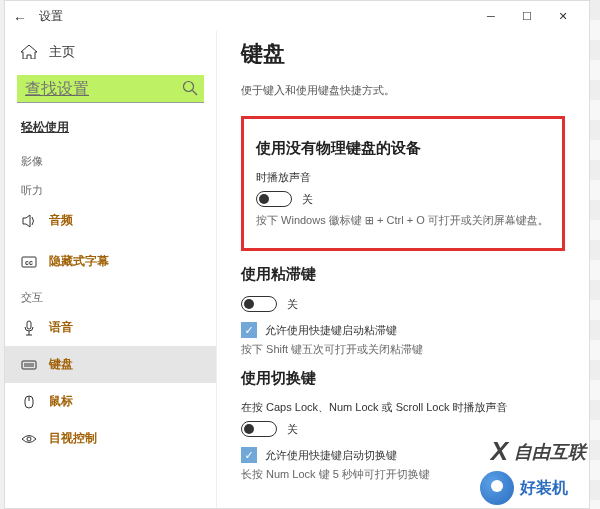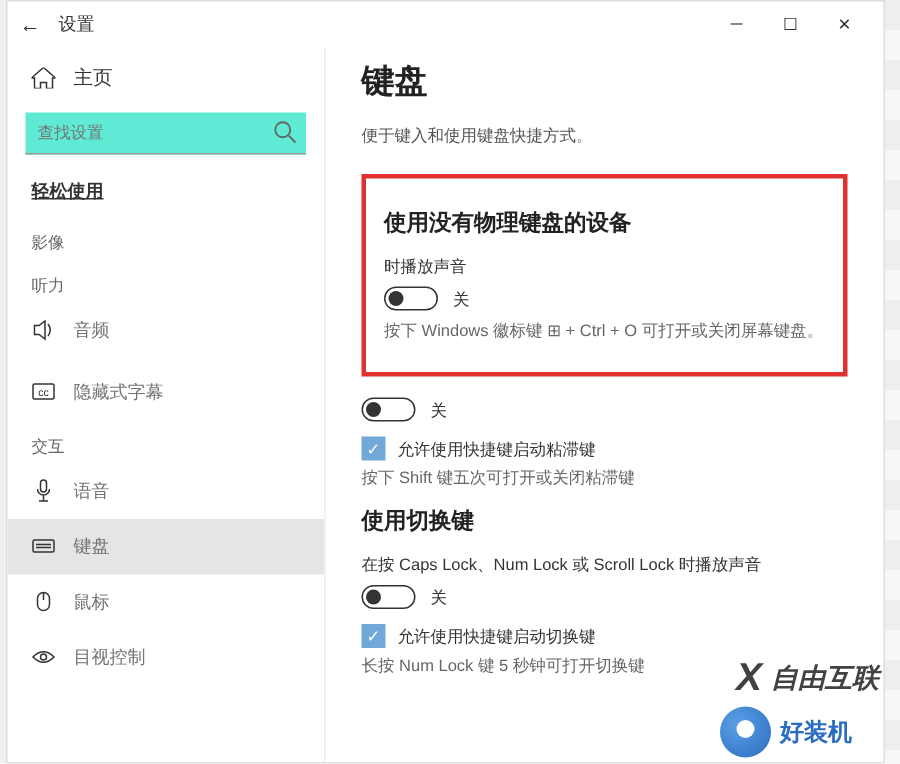--- a/index.html
+++ b/index.html
@@ -15,7 +15,7 @@
 .home-row { display: flex; align-items: center; padding: 8px 16px; gap: 12px; font-size: 13px; color: #333; }
 .home-row .icon { width: 16px; height: 14px; }
 .search { margin: 6px 12px 10px 12px; position: relative; }
-.search input { width: 100%; height: 28px; border: none; border-bottom: 1px solid #999; background: #5eead4; padding: 0 28px 0 8px; font-size: 11px; color: #666; outline: none; }
+.search input { width: 100%; height: 28px; border: none; border-bottom: 1px solid #999; background: #bef264; padding: 0 28px 0 8px; font-size: 16px; color: #666; outline: none; text-decoration: underline; }
 .search .sicon { position: absolute; right: 6px; top: 5px; width: 16px; height: 16px; color: #666; }
 .group-label { padding: 6px 16px 8px 16px; font-size: 12px; font-weight: 600; color: #333; text-decoration: underline; }
 .nav { flex: 1; overflow-y: auto; }

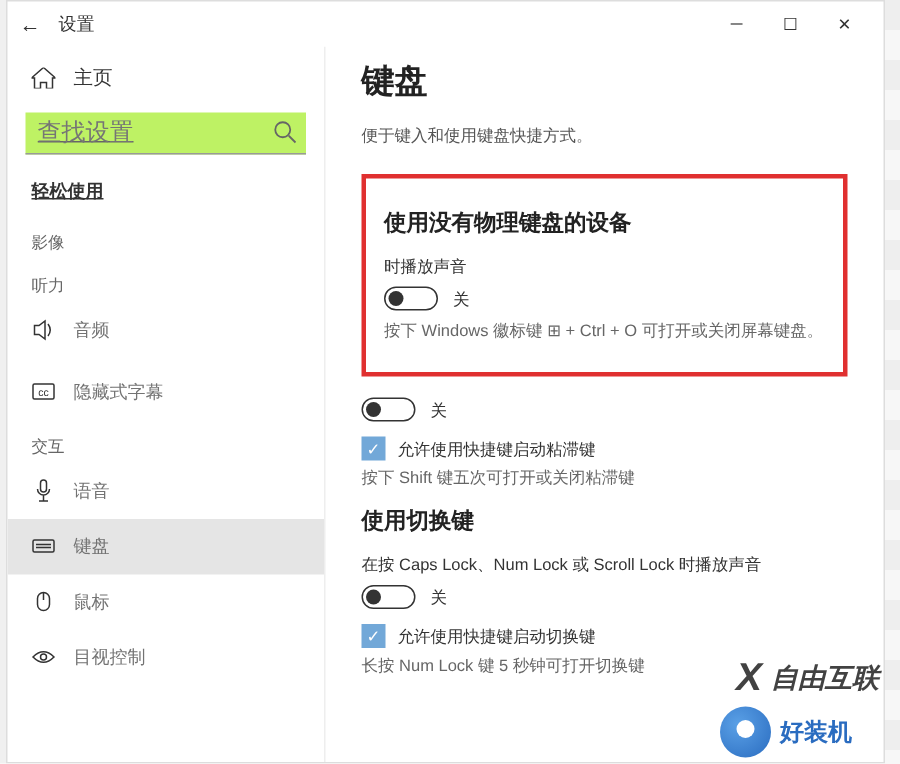--- a/index.html
+++ b/index.html
@@ -19,7 +19,7 @@
 .search .sicon { position: absolute; right: 6px; top: 5px; width: 16px; height: 16px; color: #666; }
 .group-label { padding: 6px 16px 8px 16px; font-size: 12px; font-weight: 600; color: #333; text-decoration: underline; }
 .nav { flex: 1; overflow-y: auto; }
-.nav-item { display: flex; align-items: flex-start; gap: 12px; padding: 10px 16px; font-size: 12px; color: #737373; }
+.nav-item { display: flex; align-items: flex-end; gap: 12px; padding: 10px 16px; font-size: 12px; color: #a16207; font-weight: bold; }
 .nav-item.active { background: #e5e5e5; }
 .nav-item .nicon { width: 16px; height: 16px; flex-shrink: 0; }
 .cat { padding: 10px 16px 4px 16px; font-size: 11px; color: #666; }

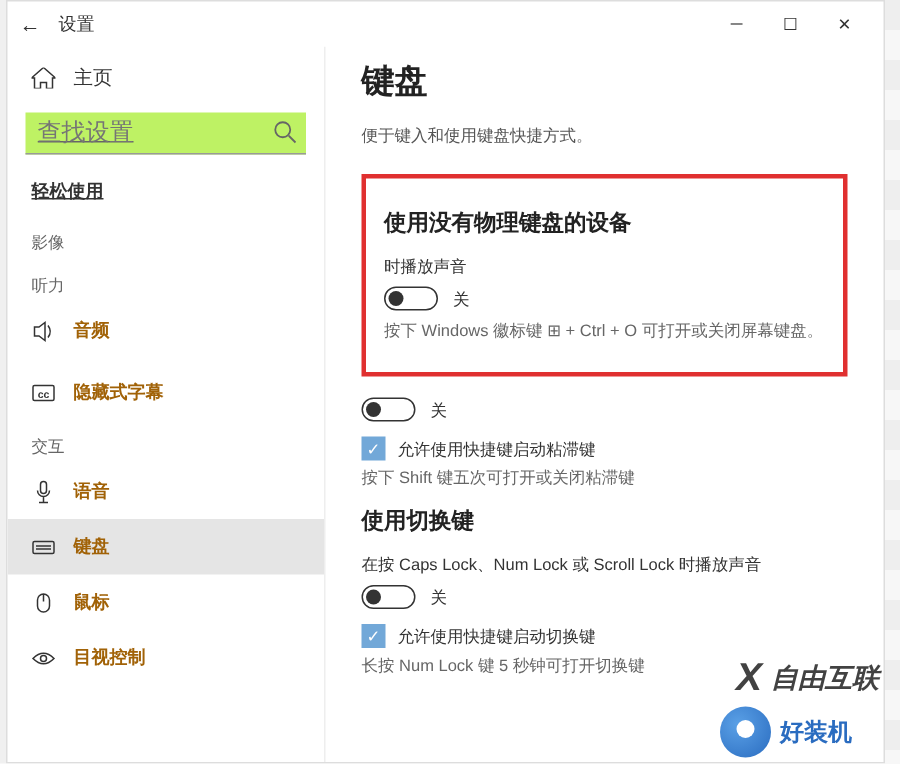--- a/index.html
+++ b/index.html
@@ -140,6 +140,7 @@
         <div class="hint">按下 Windows 徽标键 ⊞ + Ctrl + O 可打开或关闭屏幕键盘。</div>
       </div>
 
+      <div class="section-title">使用粘滞键</div>
       <div class="toggle-row">
         <div class="toggle"></div>
         <span class="toggle-label">关</span>

